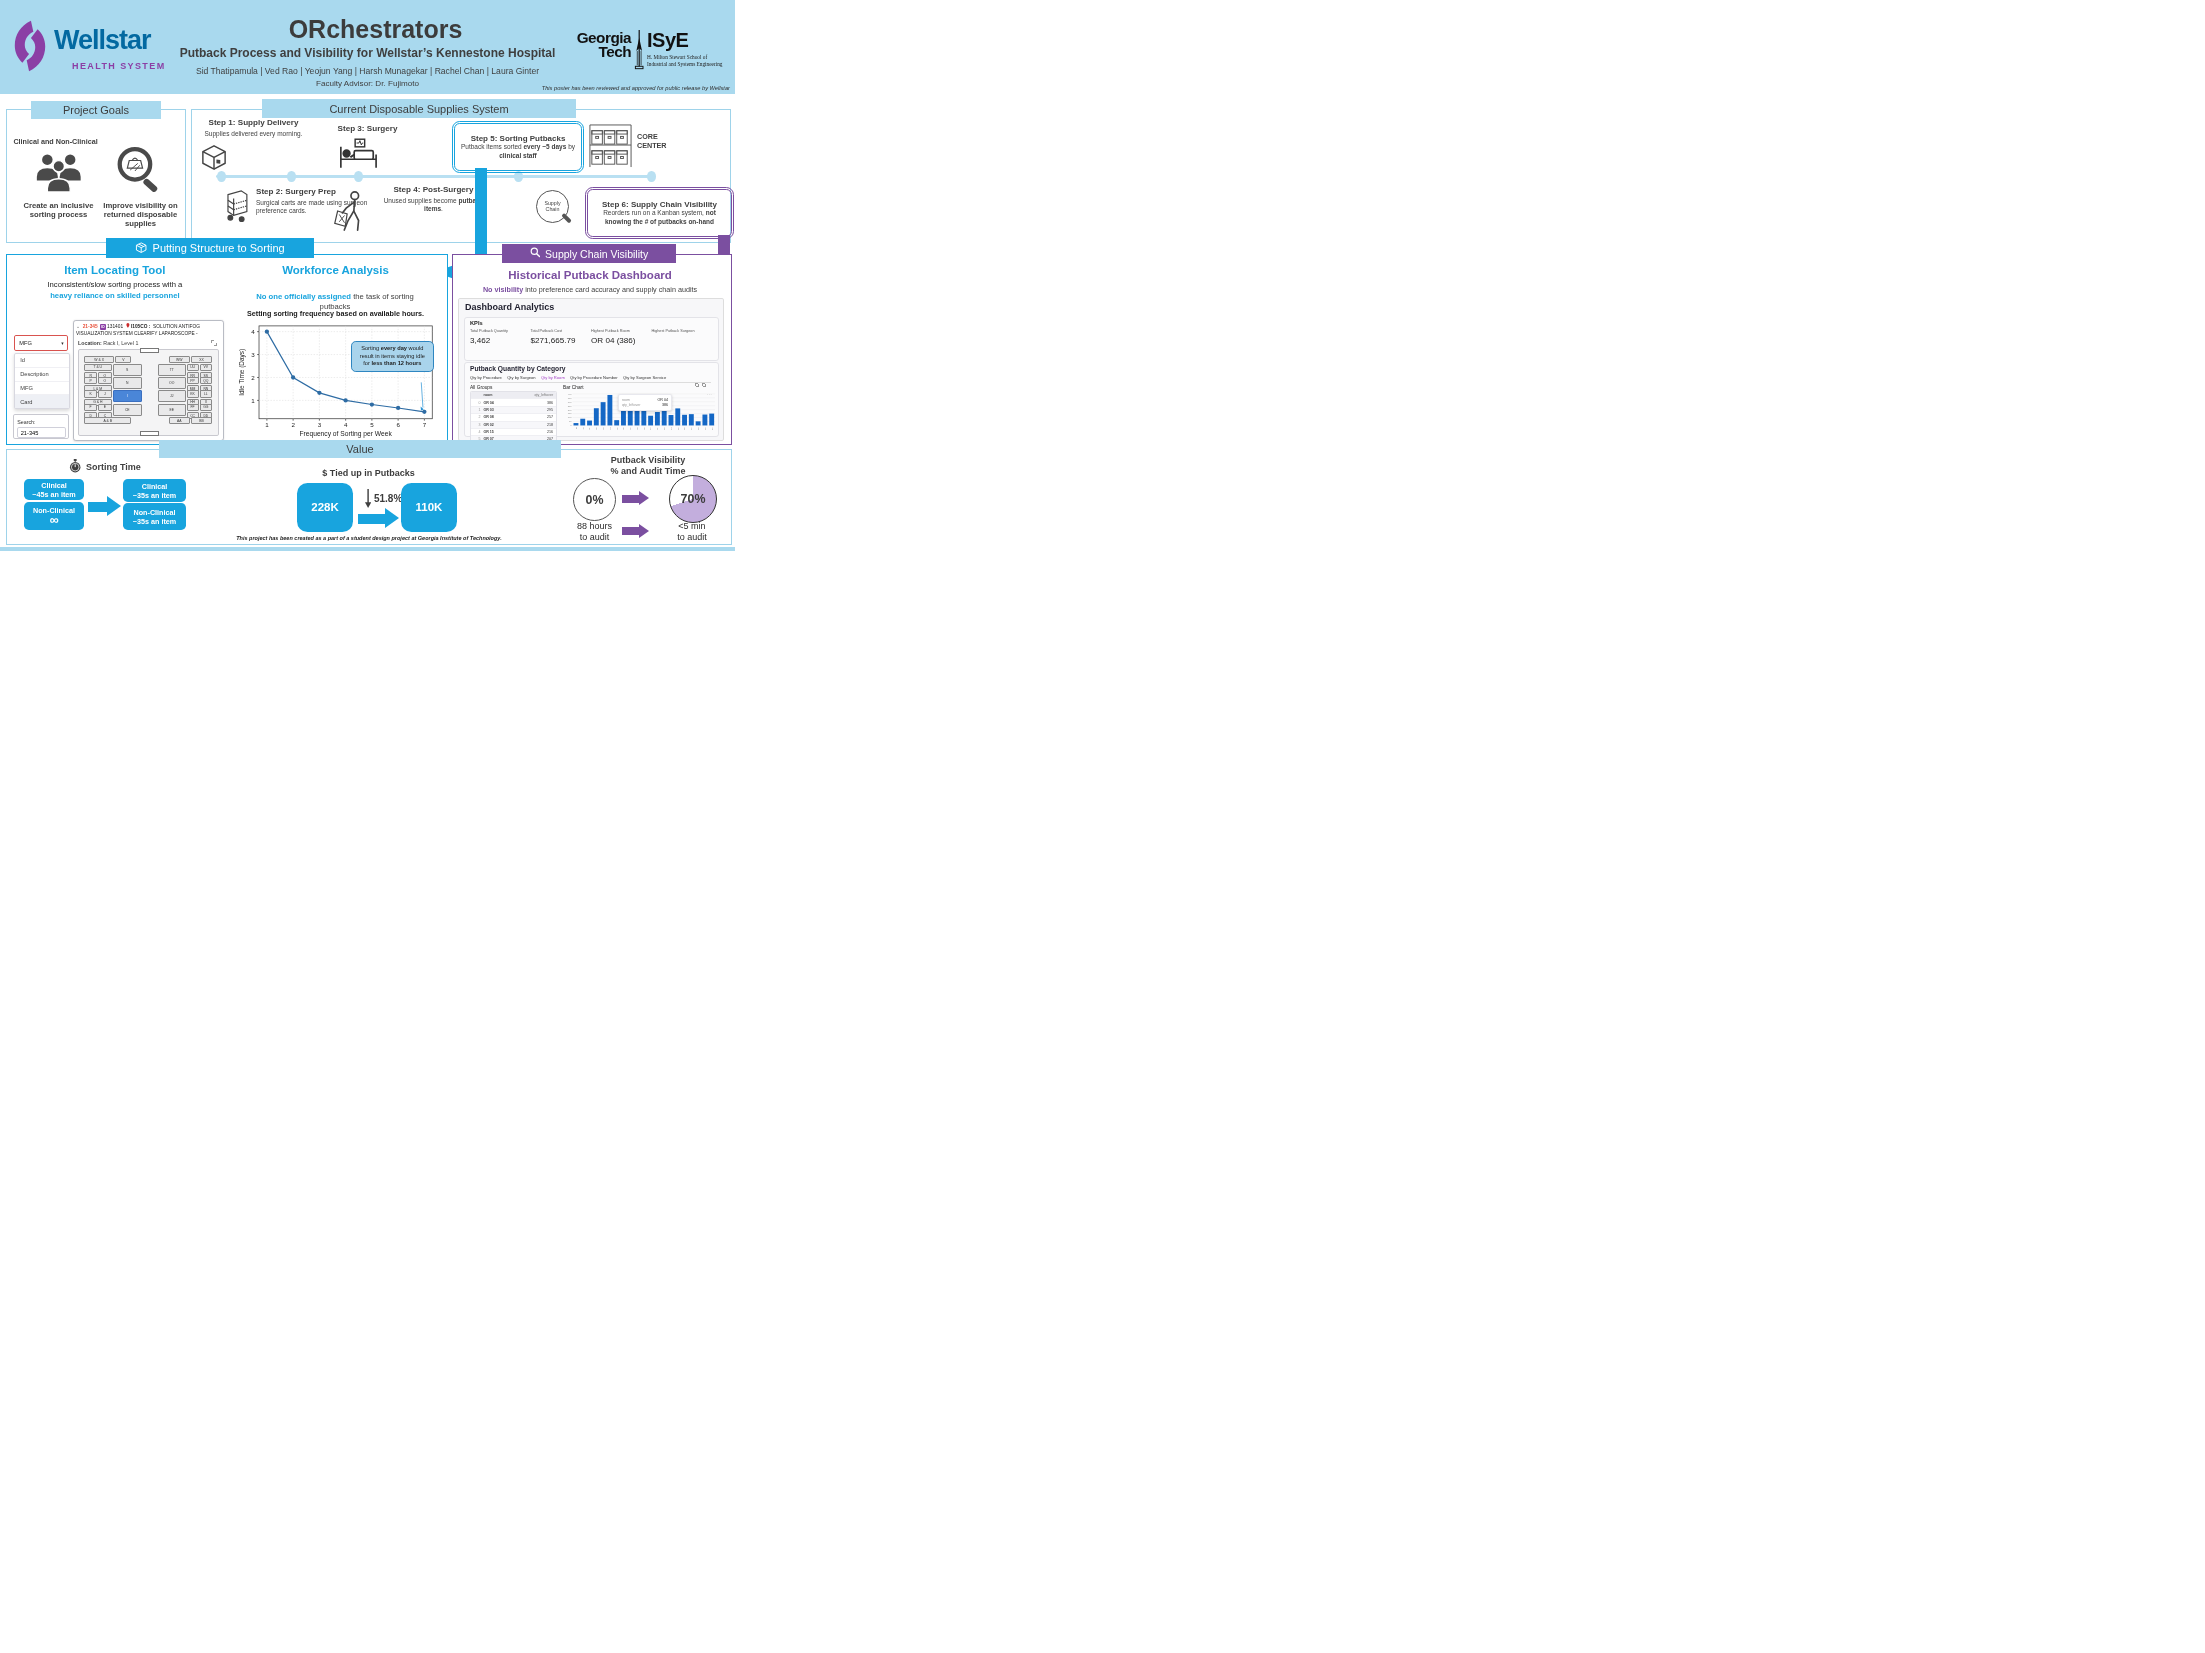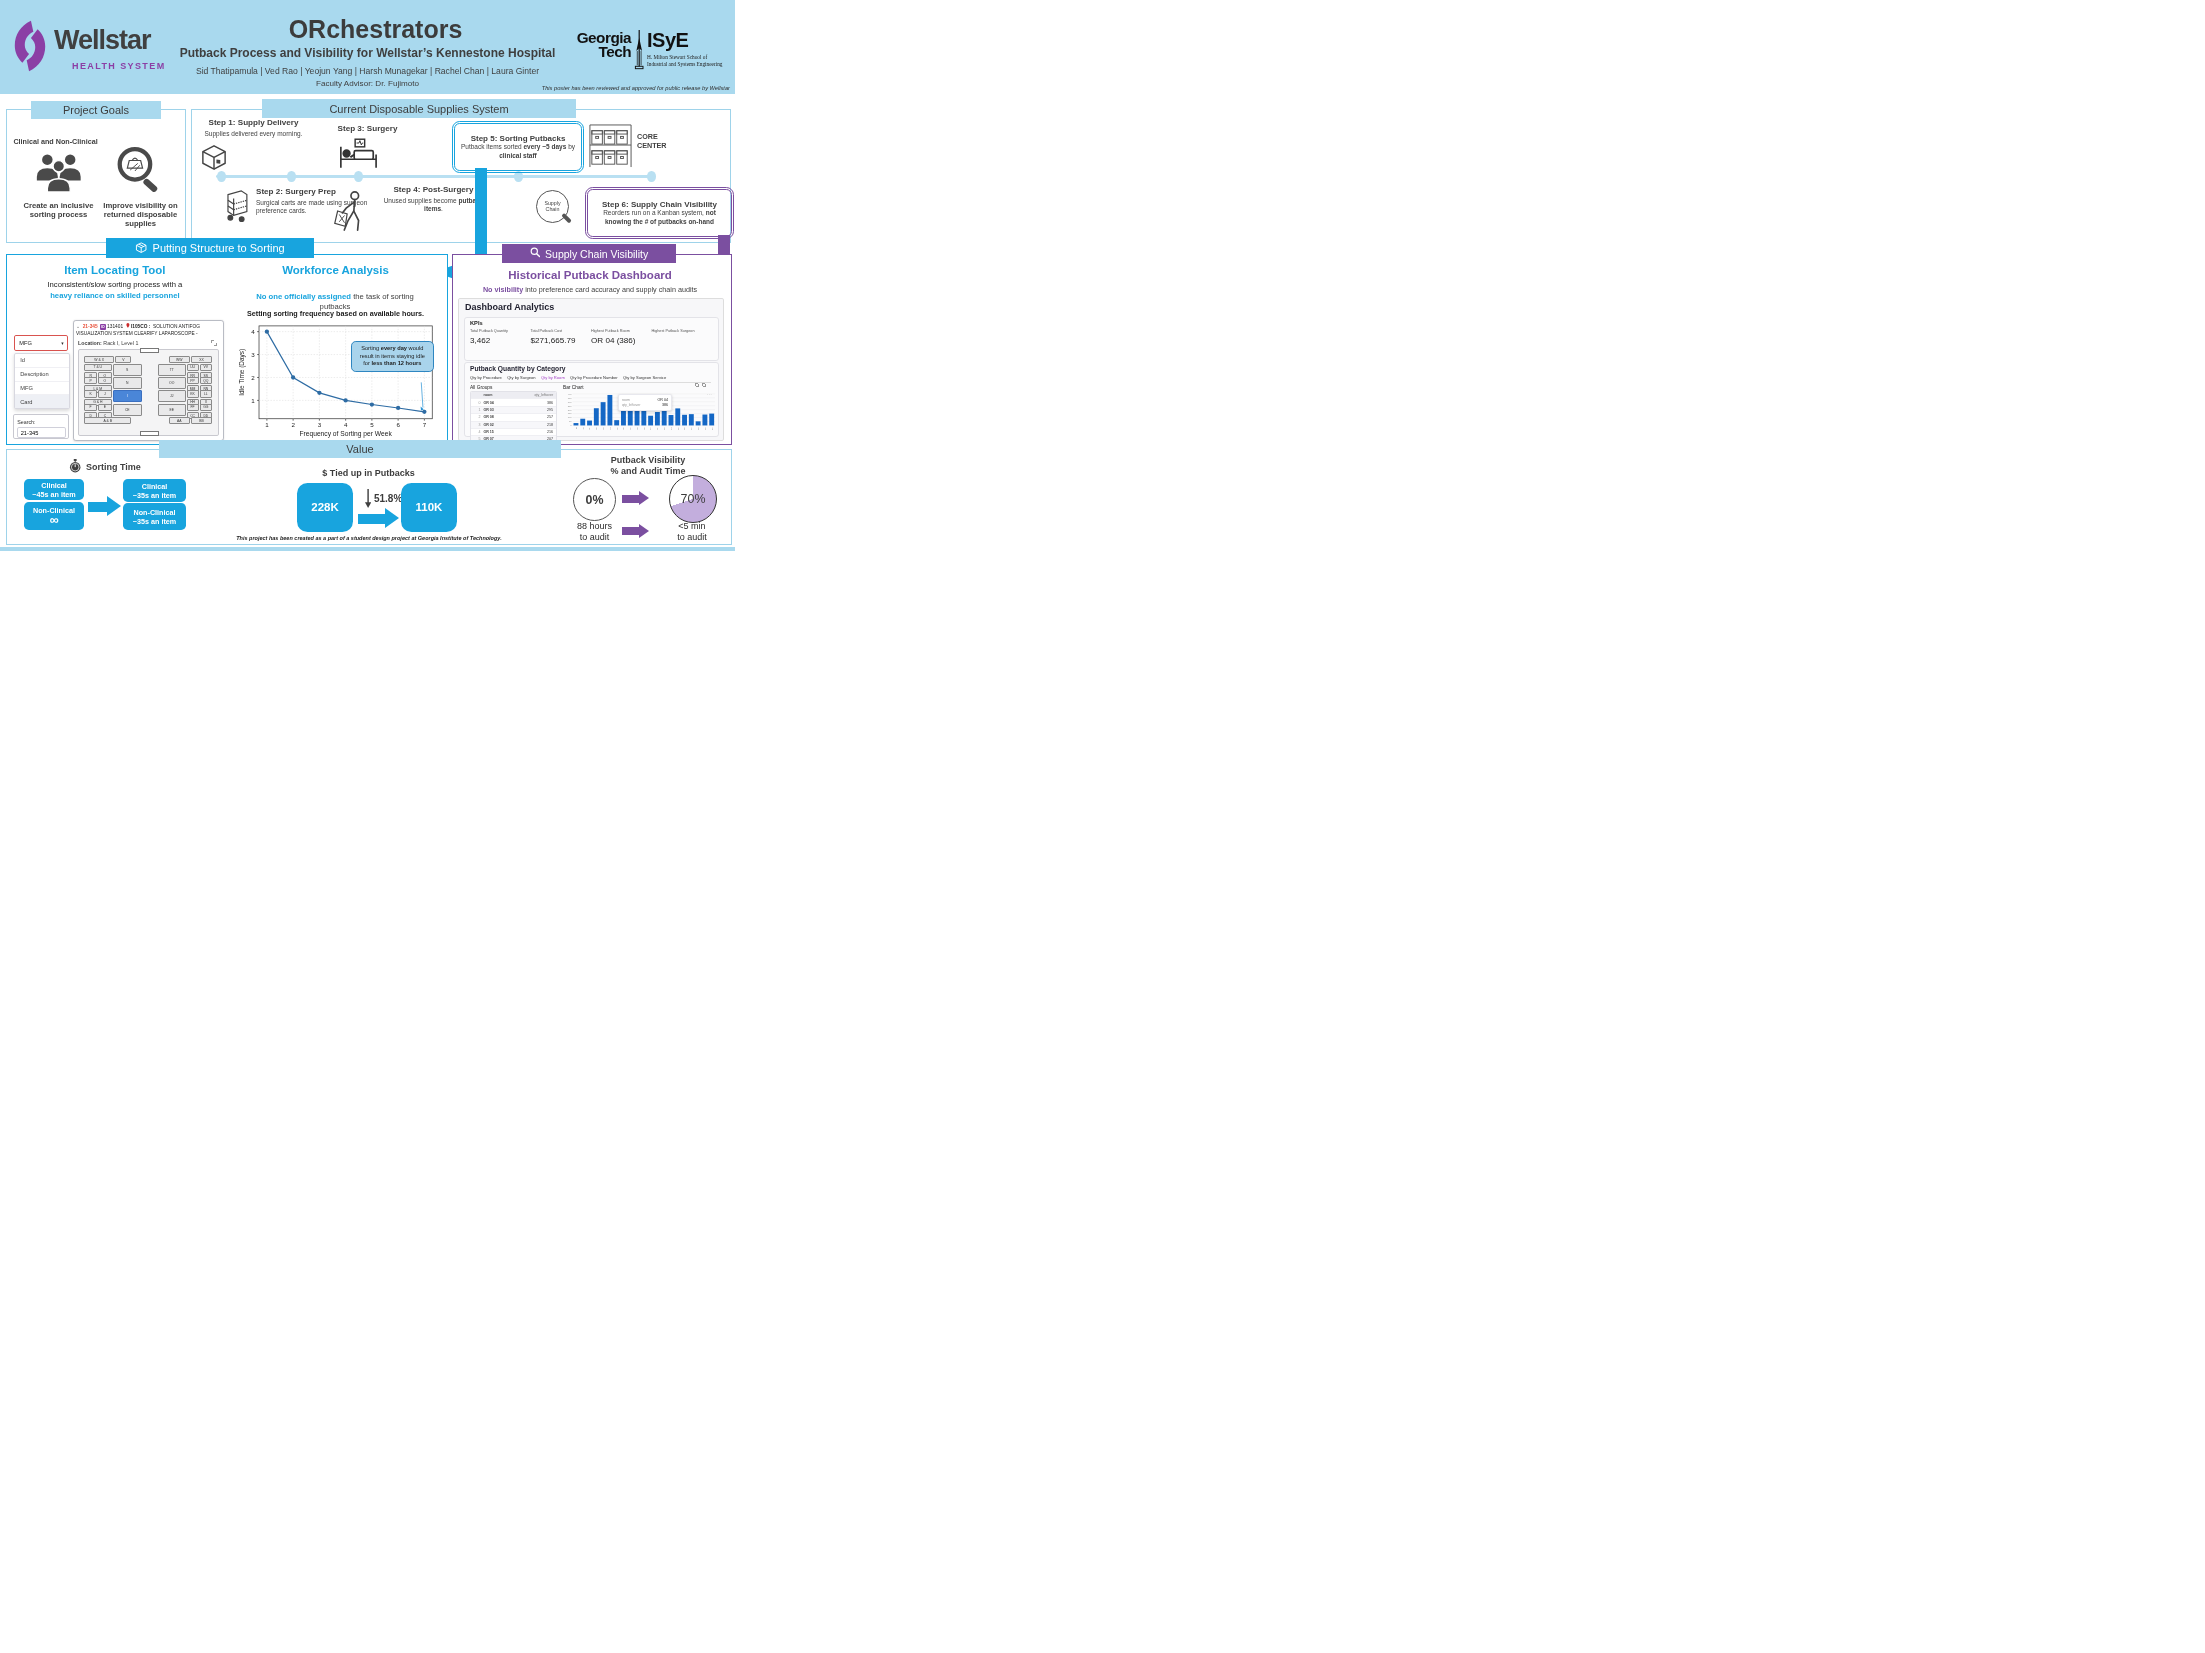--- a/index.html
+++ b/index.html
@@ -12,7 +12,7 @@
   
   #band{left:0;top:0;width:735px;height:94px;background:#a9d9ee;}
   #ws-logo{left:6.7px;top:17px;width:46px;height:58px;}
-  #ws-name{left:54px;top:25px;font-size:27px;font-weight:700;color:#404040;letter-spacing:-1px;}
+  #ws-name{left:54px;top:25px;font-size:27px;font-weight:700;color:#0369a1;letter-spacing:-1px;}
   #ws-tag{left:72px;top:61px;font-size:9px;font-weight:700;color:#8b3fa5;letter-spacing:1.4px;}
   #hd-title{left:176px;top:6.7px;width:383px;font-size:25px;font-weight:800;color:#3c3c3c;}
   #hd-sub{left:152px;top:46px;width:431px;font-size:12px;font-weight:700;}

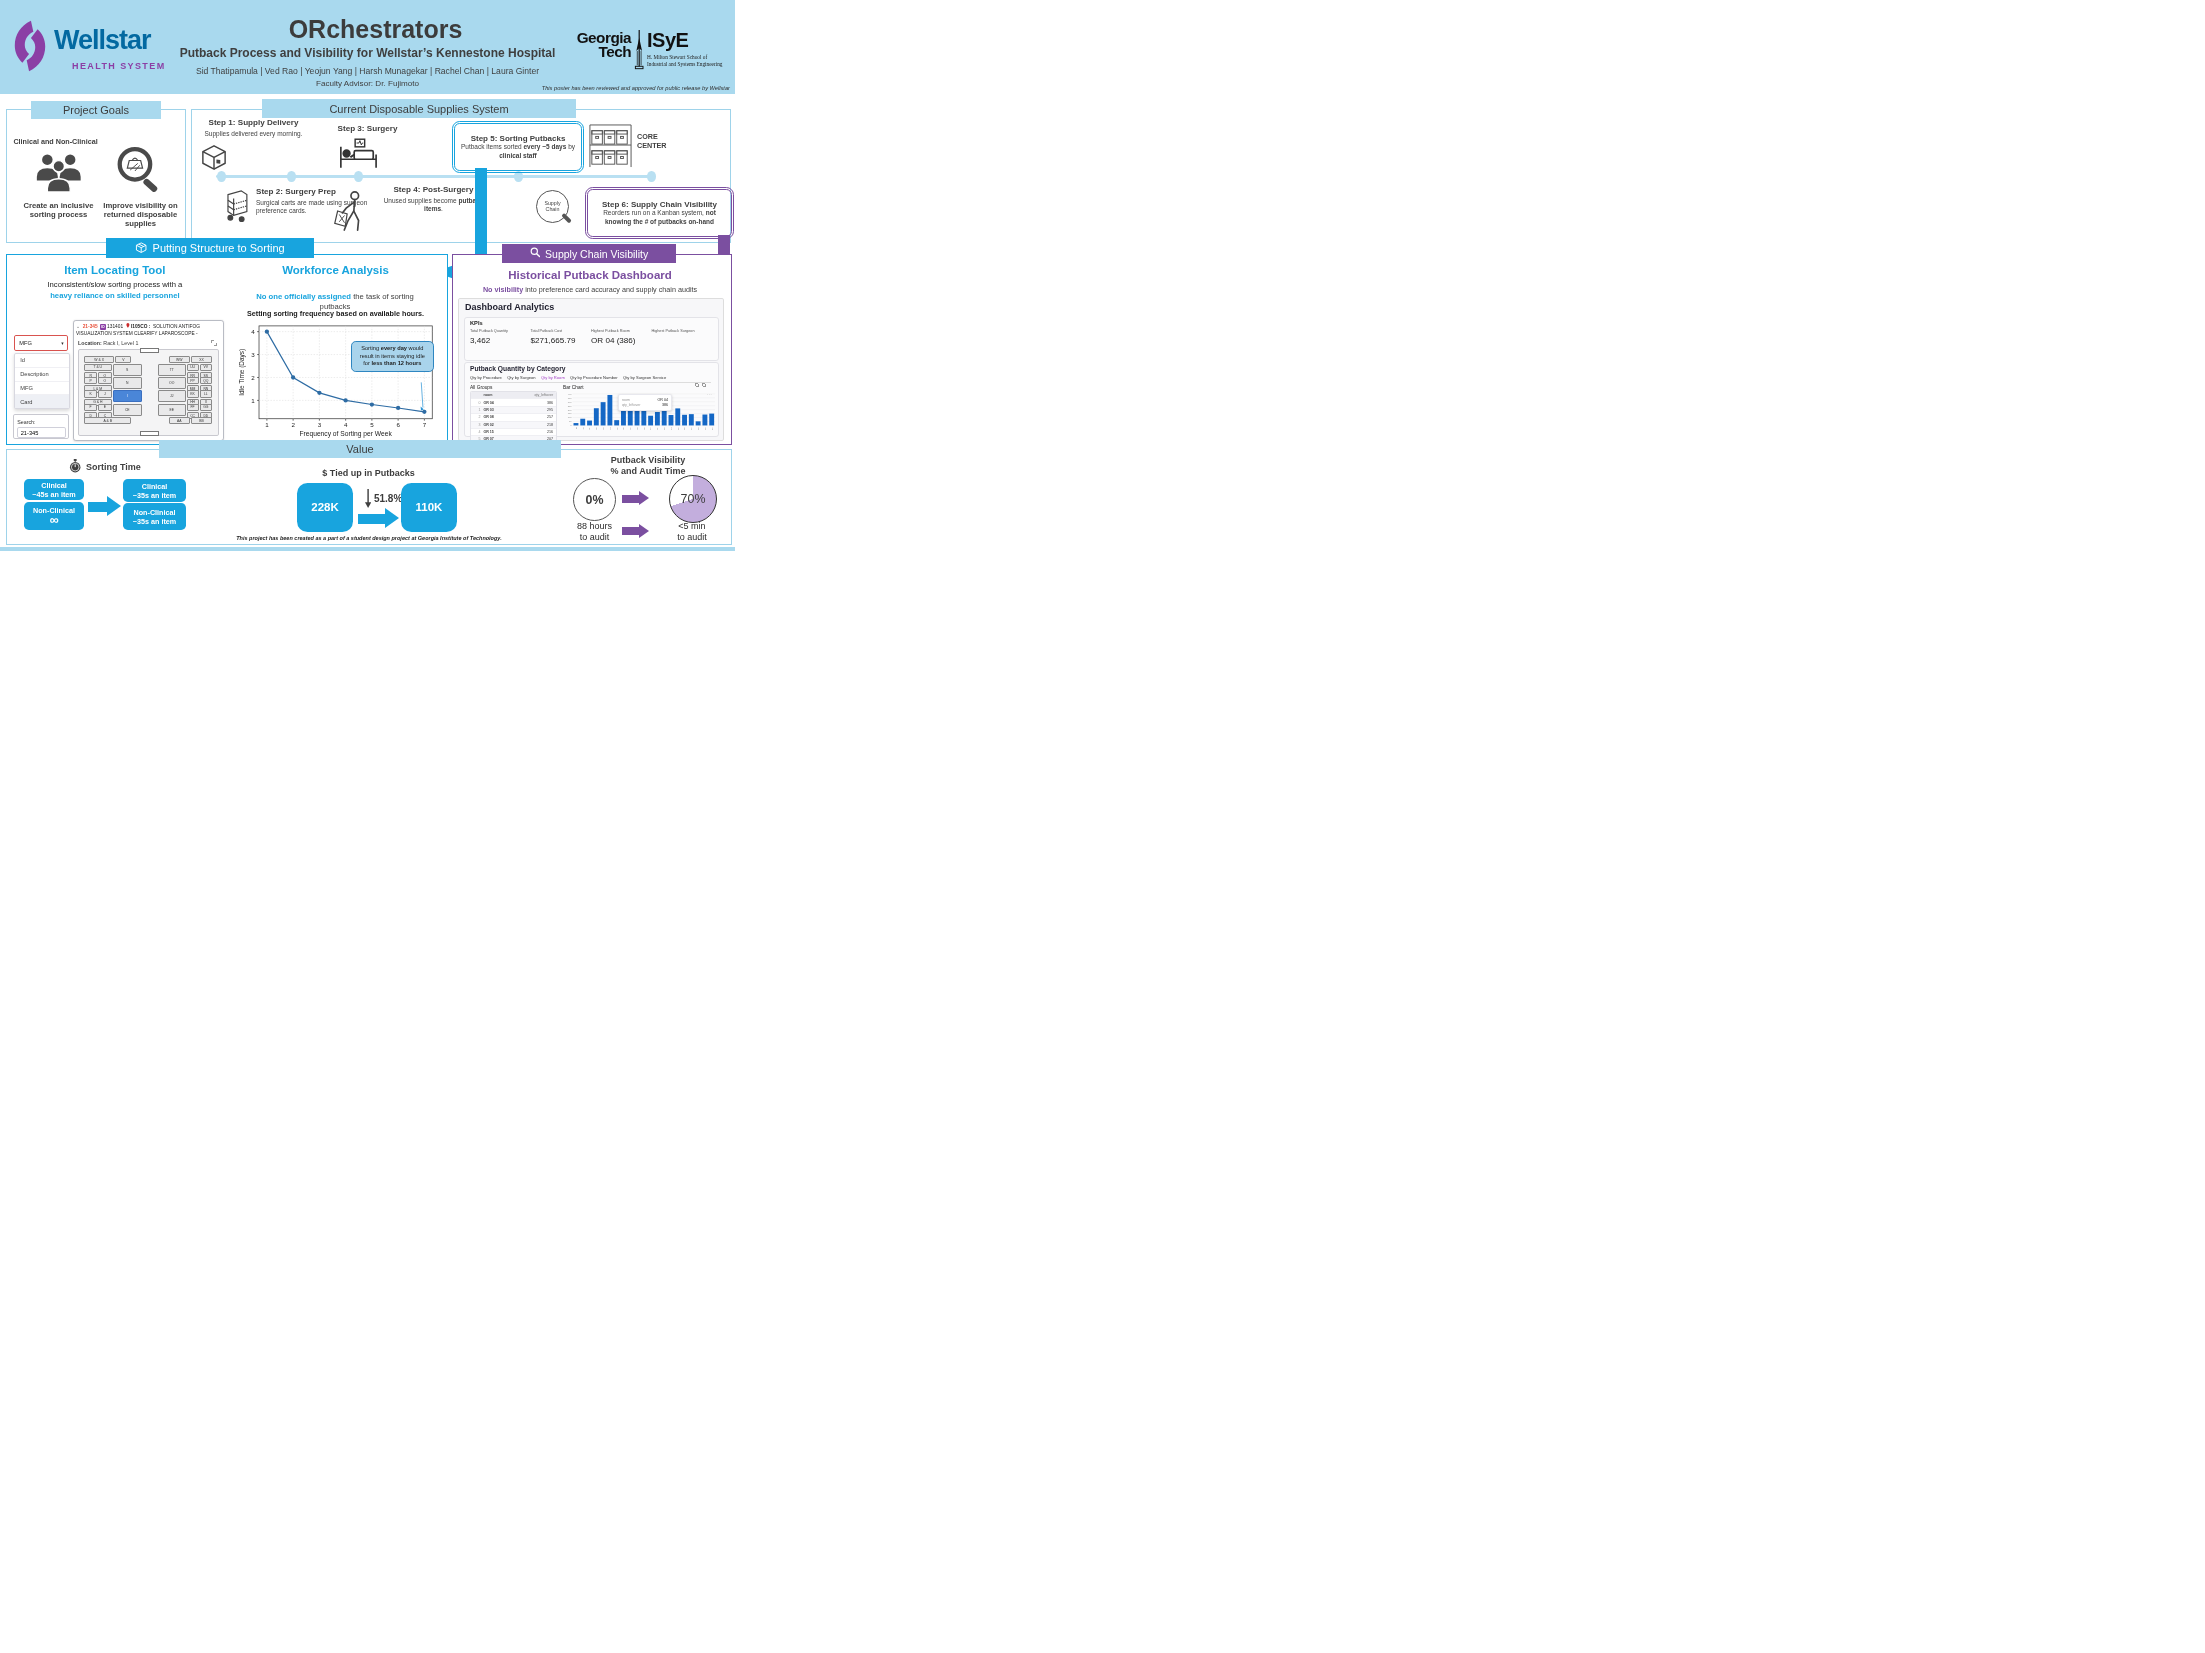--- a/index.html
+++ b/index.html
@@ -171,7 +171,7 @@
   #pv-head{left:565px;top:455px;width:166px;font-size:9px;font-weight:700;line-height:1.25;}
   #pv-c0{left:573px;top:478px;width:41px;height:41px;border:1px solid #555;border-radius:50%;background:#fff;display:flex;align-items:center;justify-content:center;font-size:12.4px;font-weight:700;color:#3c3c3c;}
   #pv-pie{left:669px;top:475px;width:46px;height:46px;border:1px solid #333;border-radius:50%;display:flex;align-items:center;justify-content:center;}
-  #pv-pie span{font-size:12.4px;font-weight:400;color:#3c3c3c;}
+  #pv-pie span{font-size:12.4px;font-weight:700;color:#3c3c3c;}
   .ptext{font-size:9px;color:#2c2c2c;line-height:1.25;}
   #pv-t0{left:568px;top:521px;width:53px;}
   #pv-t1{left:665px;top:521px;width:54px;}

